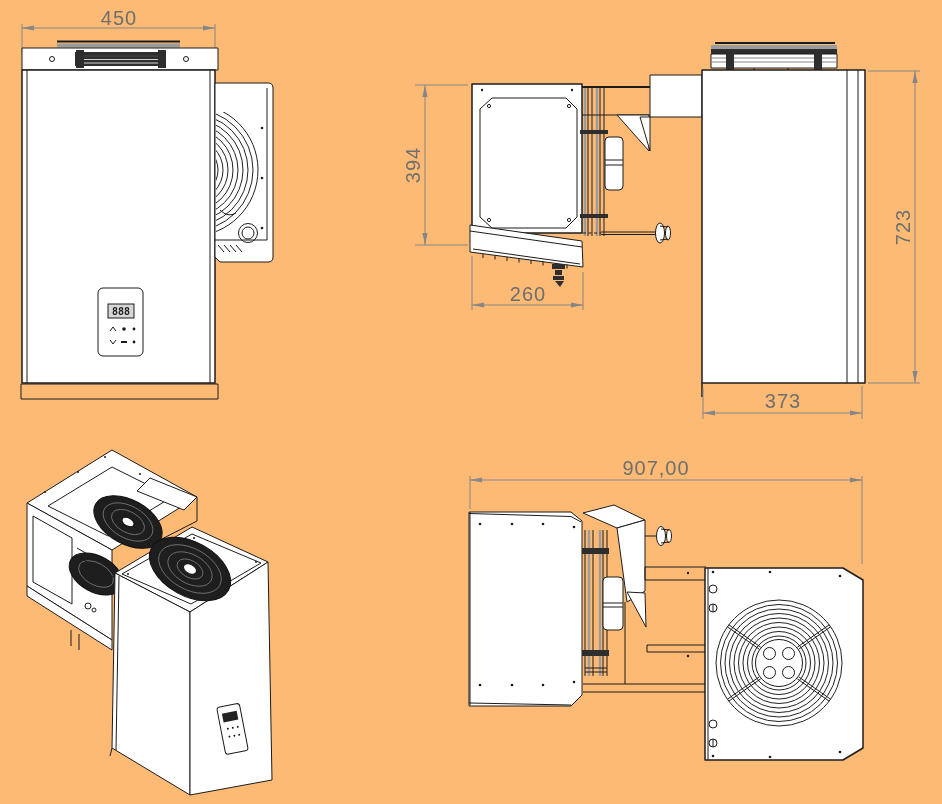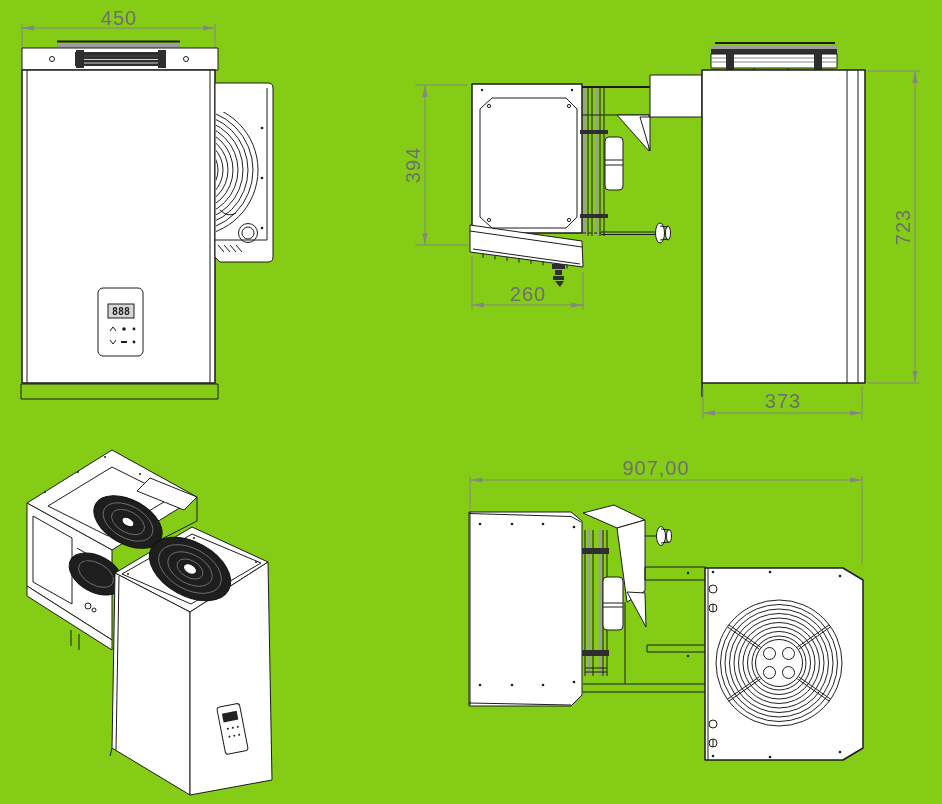--- a/index.html
+++ b/index.html
@@ -3,7 +3,7 @@
 <meta charset="utf-8">
 <style>
   html,body{margin:0;padding:0;background:#ffffff;}
-  .stage{width:942px;height:804px;position:relative;background:#84cc16;}
+  .stage{width:942px;height:804px;position:relative;background:#fdba74;}
   svg{display:block;}
   .s{stroke:#1c1c1c;fill:none;stroke-width:1;stroke-linejoin:round;}
   .s15{stroke-width:1.5;}

